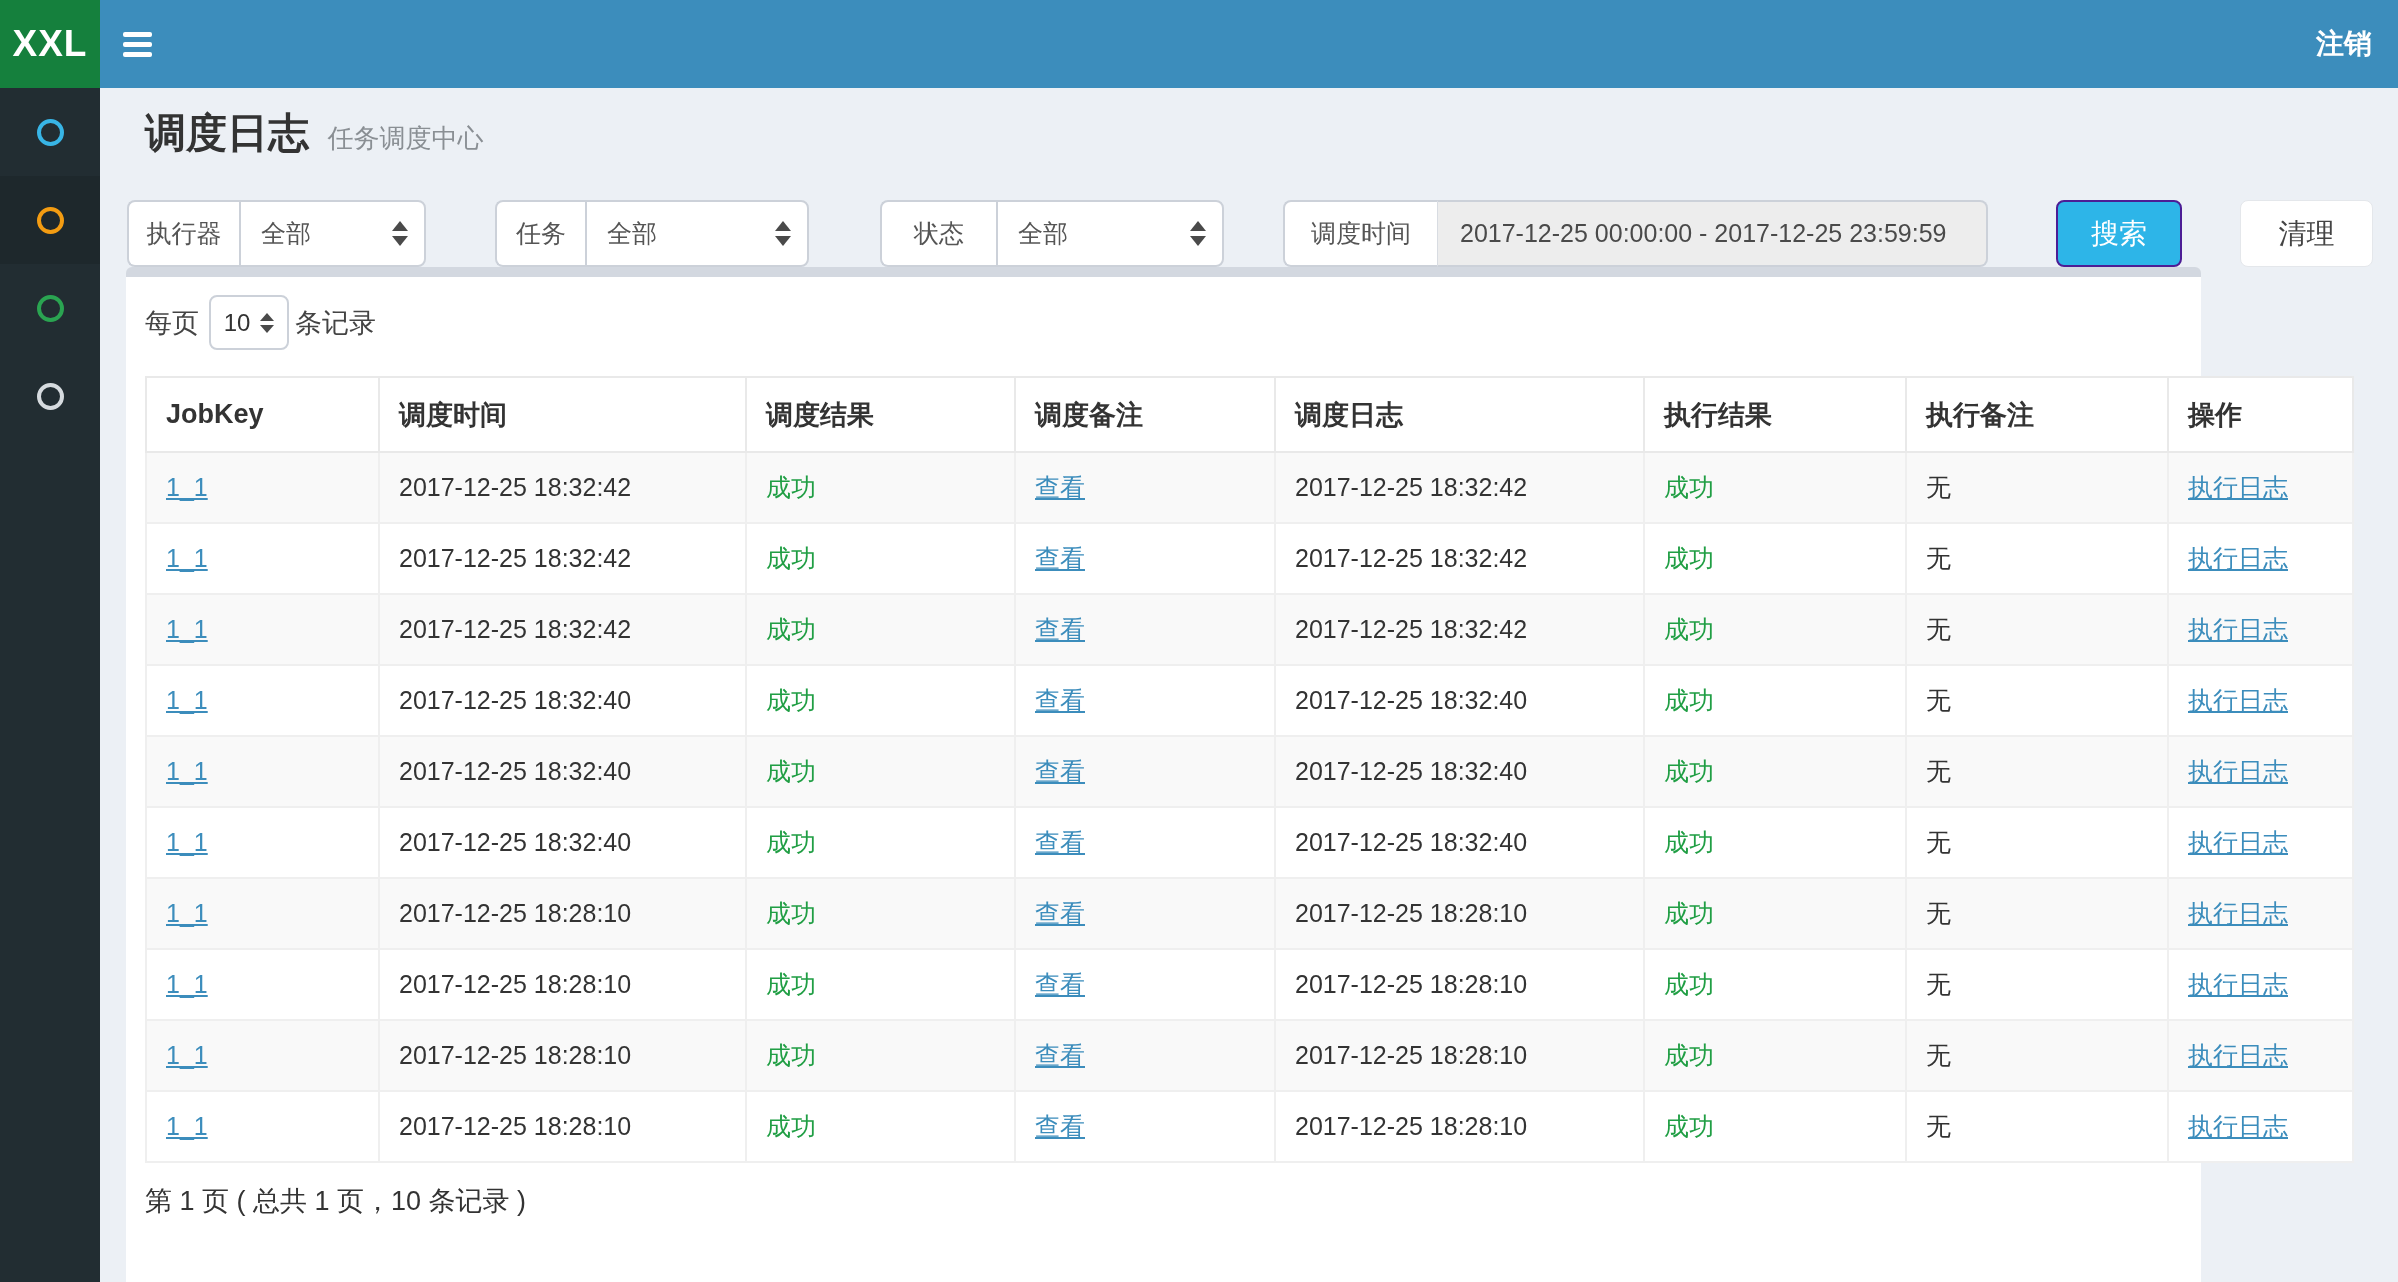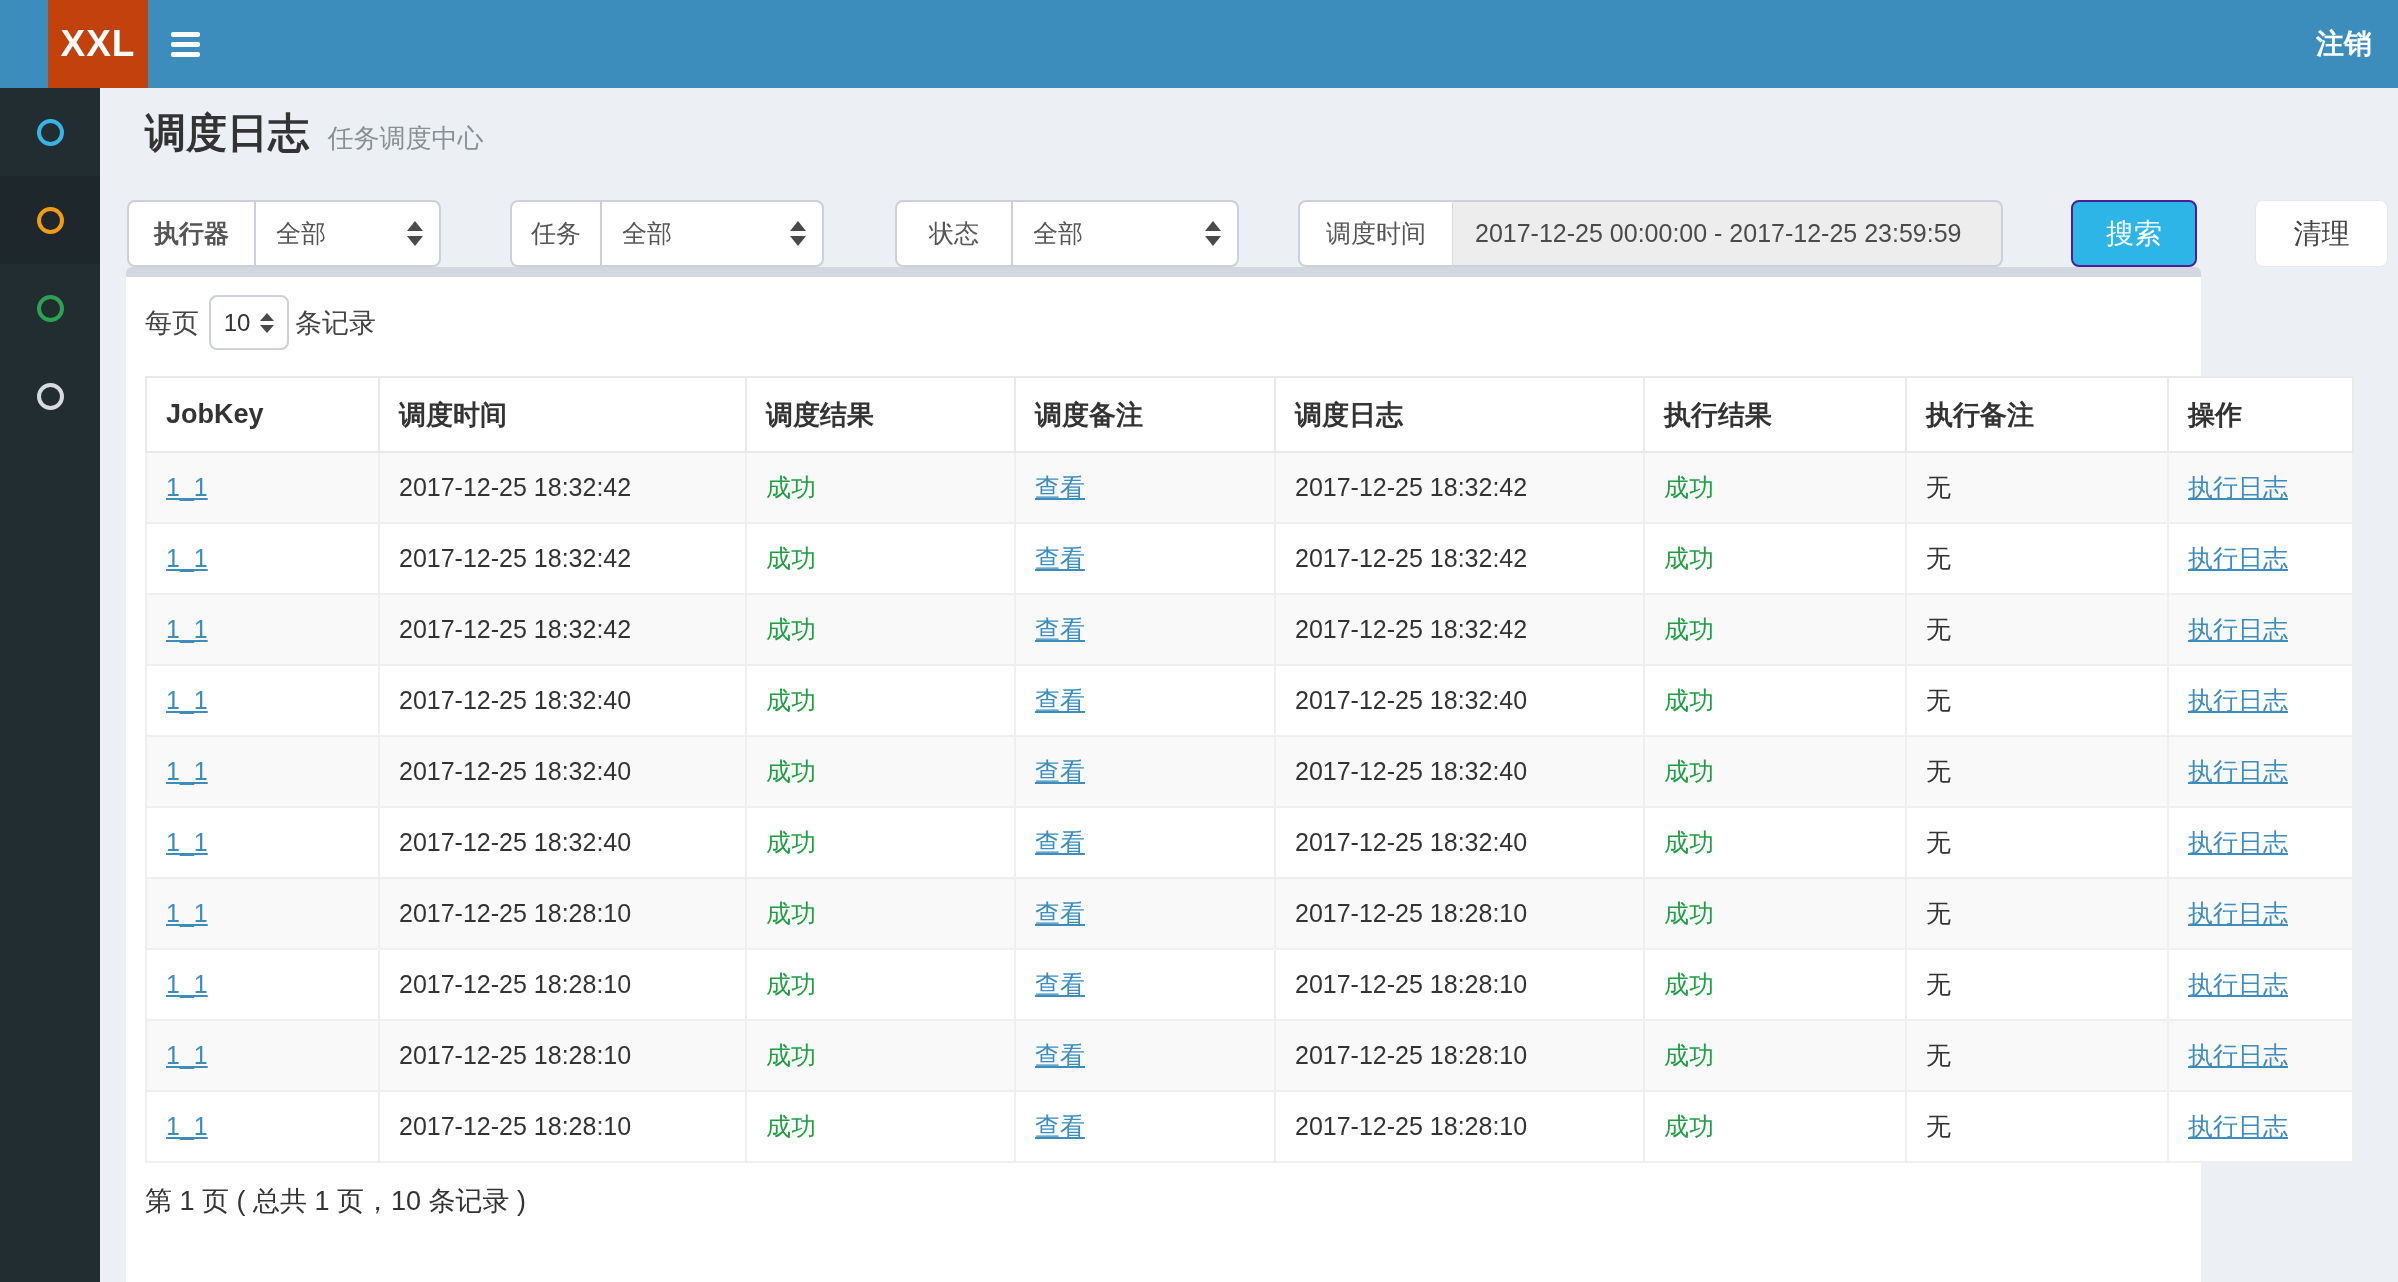--- a/index.html
+++ b/index.html
@@ -8,7 +8,7 @@
 
   
   .navbar { position:absolute; top:0; left:0; width:2398px; height:88px; background:#3c8dbc; display:flex; align-items:center; z-index:5; }
-  .logo { width:100px; height:88px; background:#c2410c; color:#fff; font-size:37px; font-weight:bold; display:flex; align-items:center; justify-content:center; letter-spacing:1px;margin-left:48px; }
+  .logo { width:100px; height:88px; background:#15803d; color:#fff; font-size:37px; font-weight:bold; display:flex; align-items:center; justify-content:center; letter-spacing:1px; }
   .hamburger { margin-left:23px; width:46px; height:88px; display:flex; flex-direction:column; justify-content:center; gap:5px; cursor:pointer; }
   .hamburger .bar { width:29px; height:5px; background:#fff; border-radius:2px; }
   .logout { margin-left:auto; margin-right:26px; color:#fff; font-size:28px; font-weight:600; cursor:pointer; }

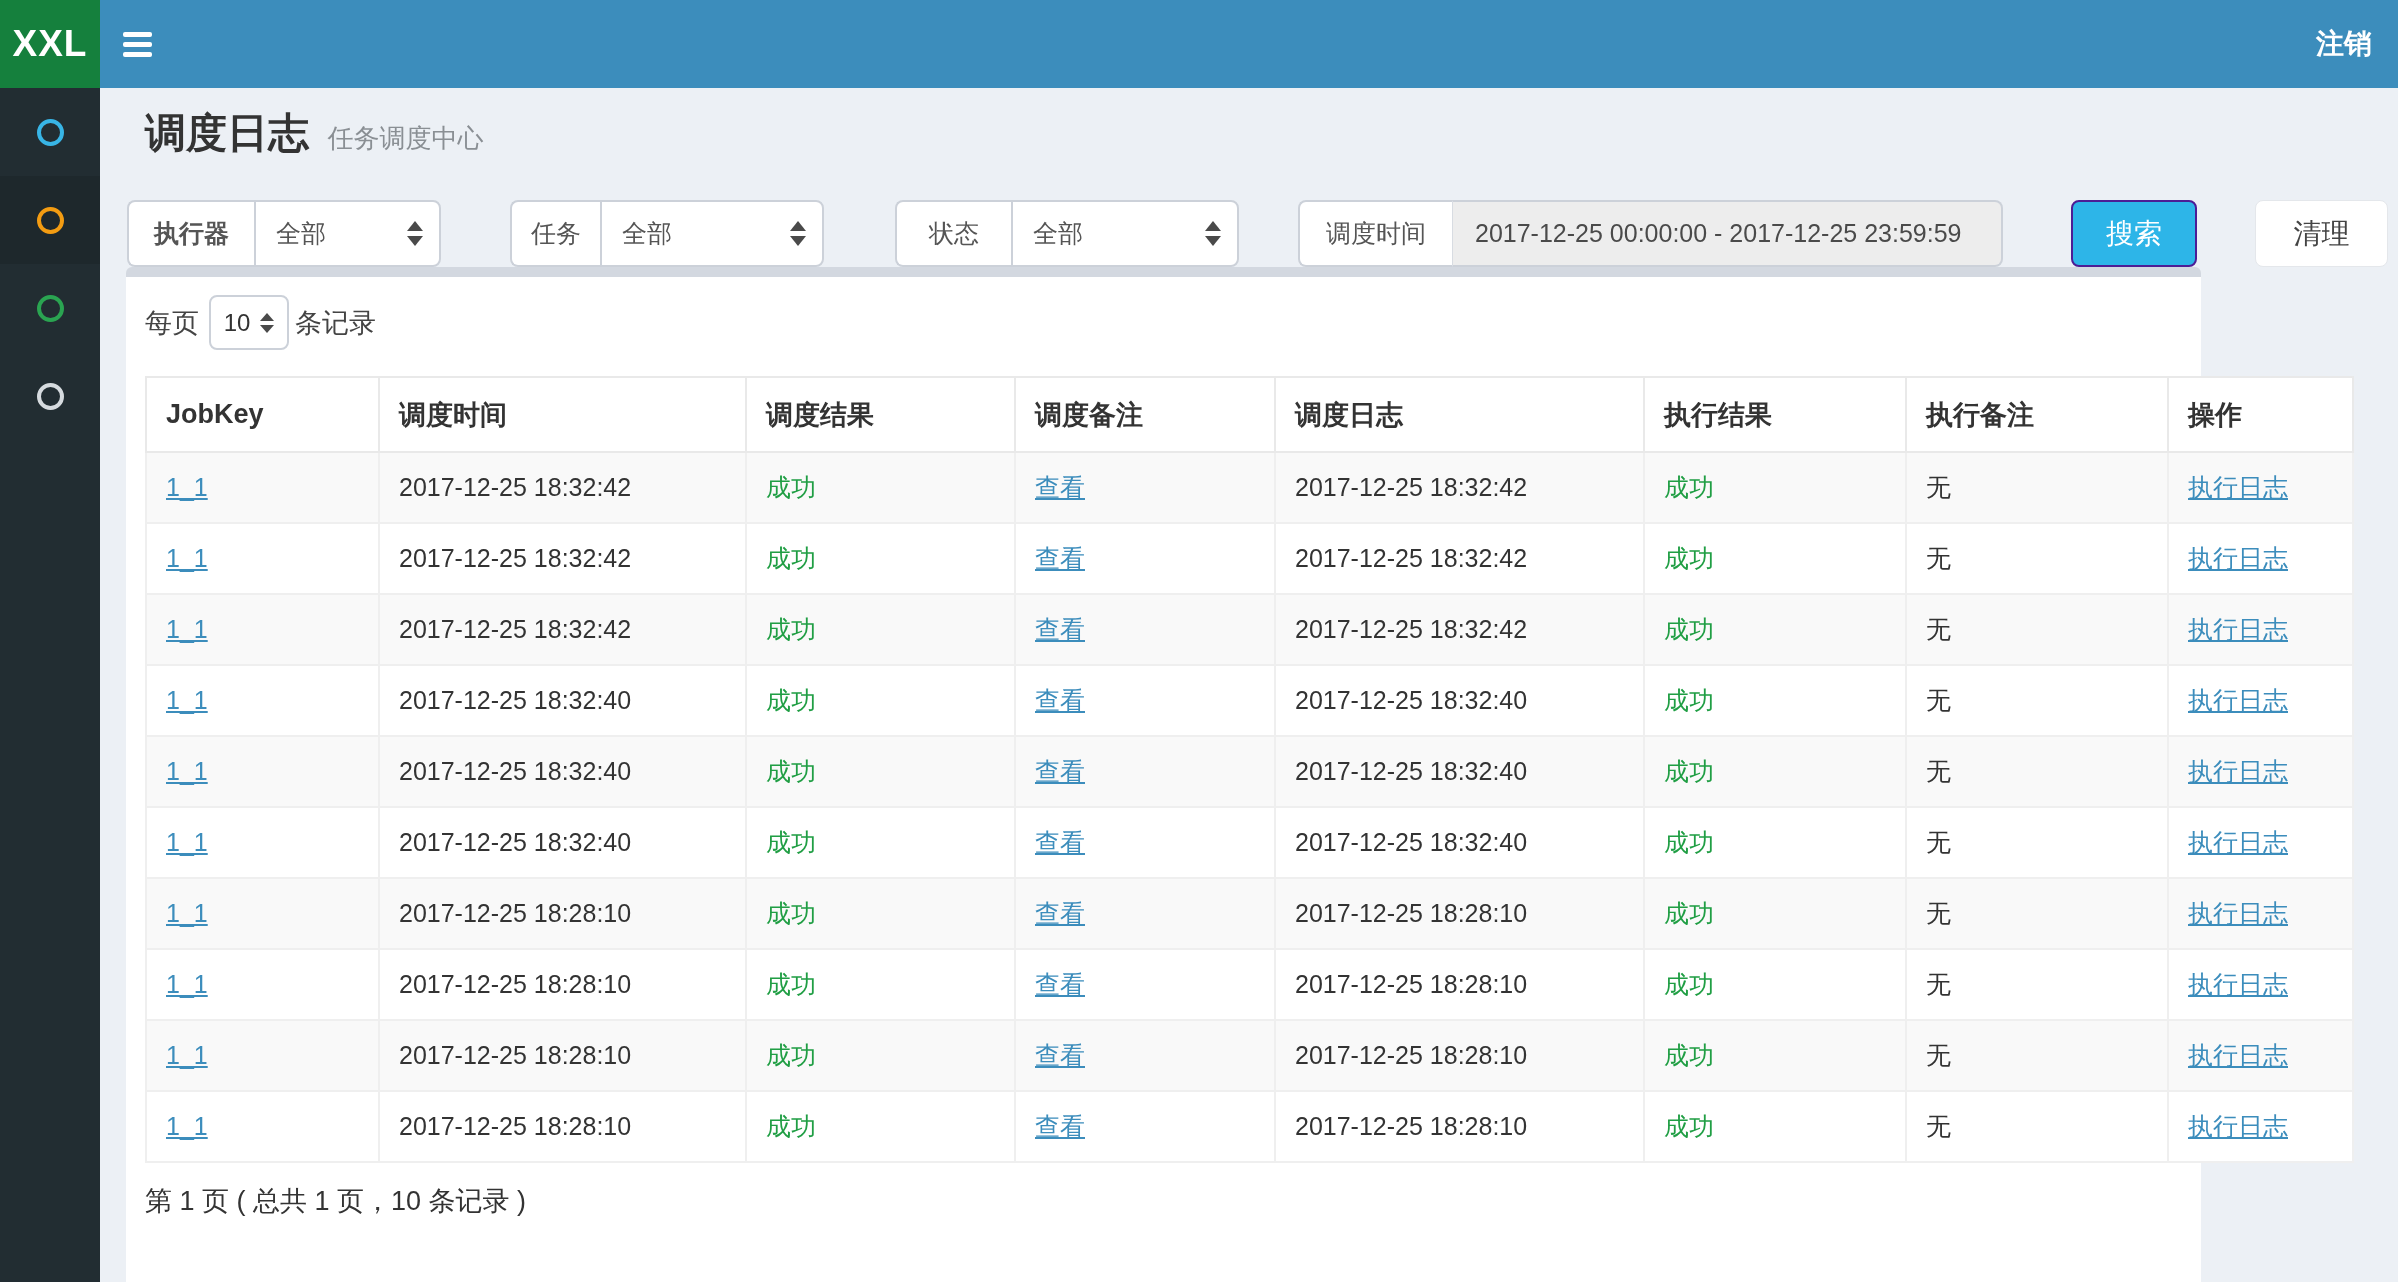--- a/index.html
+++ b/index.html
@@ -33,7 +33,7 @@
   .stepper { display:flex; flex-direction:column; gap:5px; }
   .stepper .up   { width:0; height:0; border-left:8px solid transparent; border-right:8px solid transparent; border-bottom:10px solid #4a4a4a; }
   .stepper .down { width:0; height:0; border-left:8px solid transparent; border-right:8px solid transparent; border-top:10px solid #4a4a4a; }
-  .w-exec-label { width:127px;font-weight:bold; } .w-exec-sel { width:187px; }
+  .w-exec-label { width:112px; } .w-exec-sel { width:187px; }
   .w-job-label  { width:90px; margin-left:69px; } .w-job-sel  { width:224px; }
   .w-stat-label { width:116px; margin-left:71px; } .w-stat-sel { width:228px; }
   .w-time-label { width:154px; margin-left:59px; } .w-time-input { width:551px; font-size:25px; }

